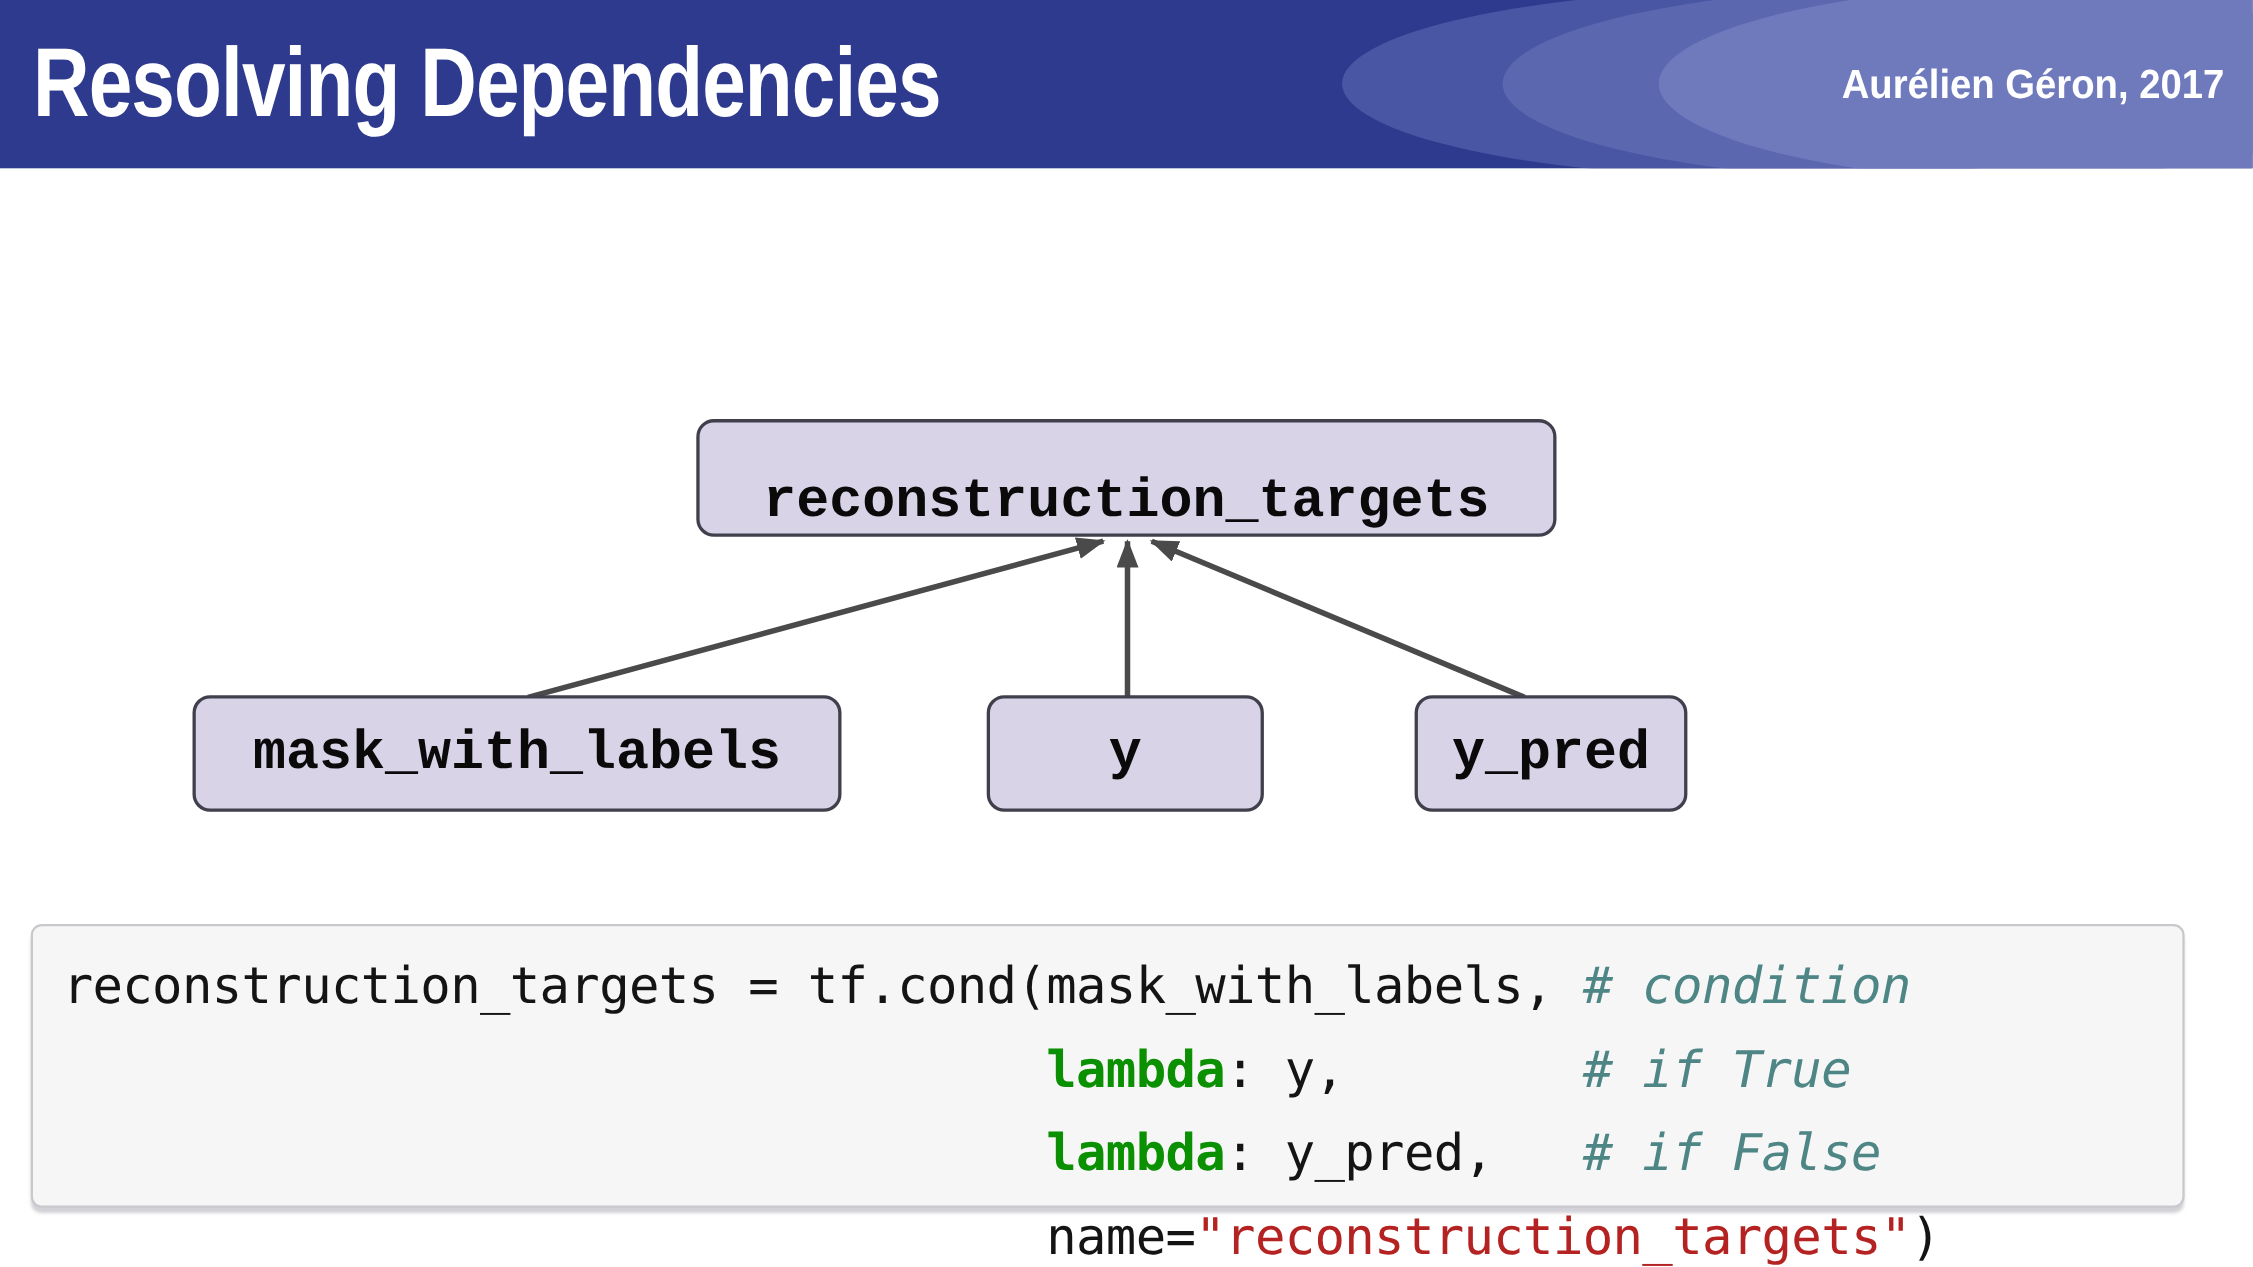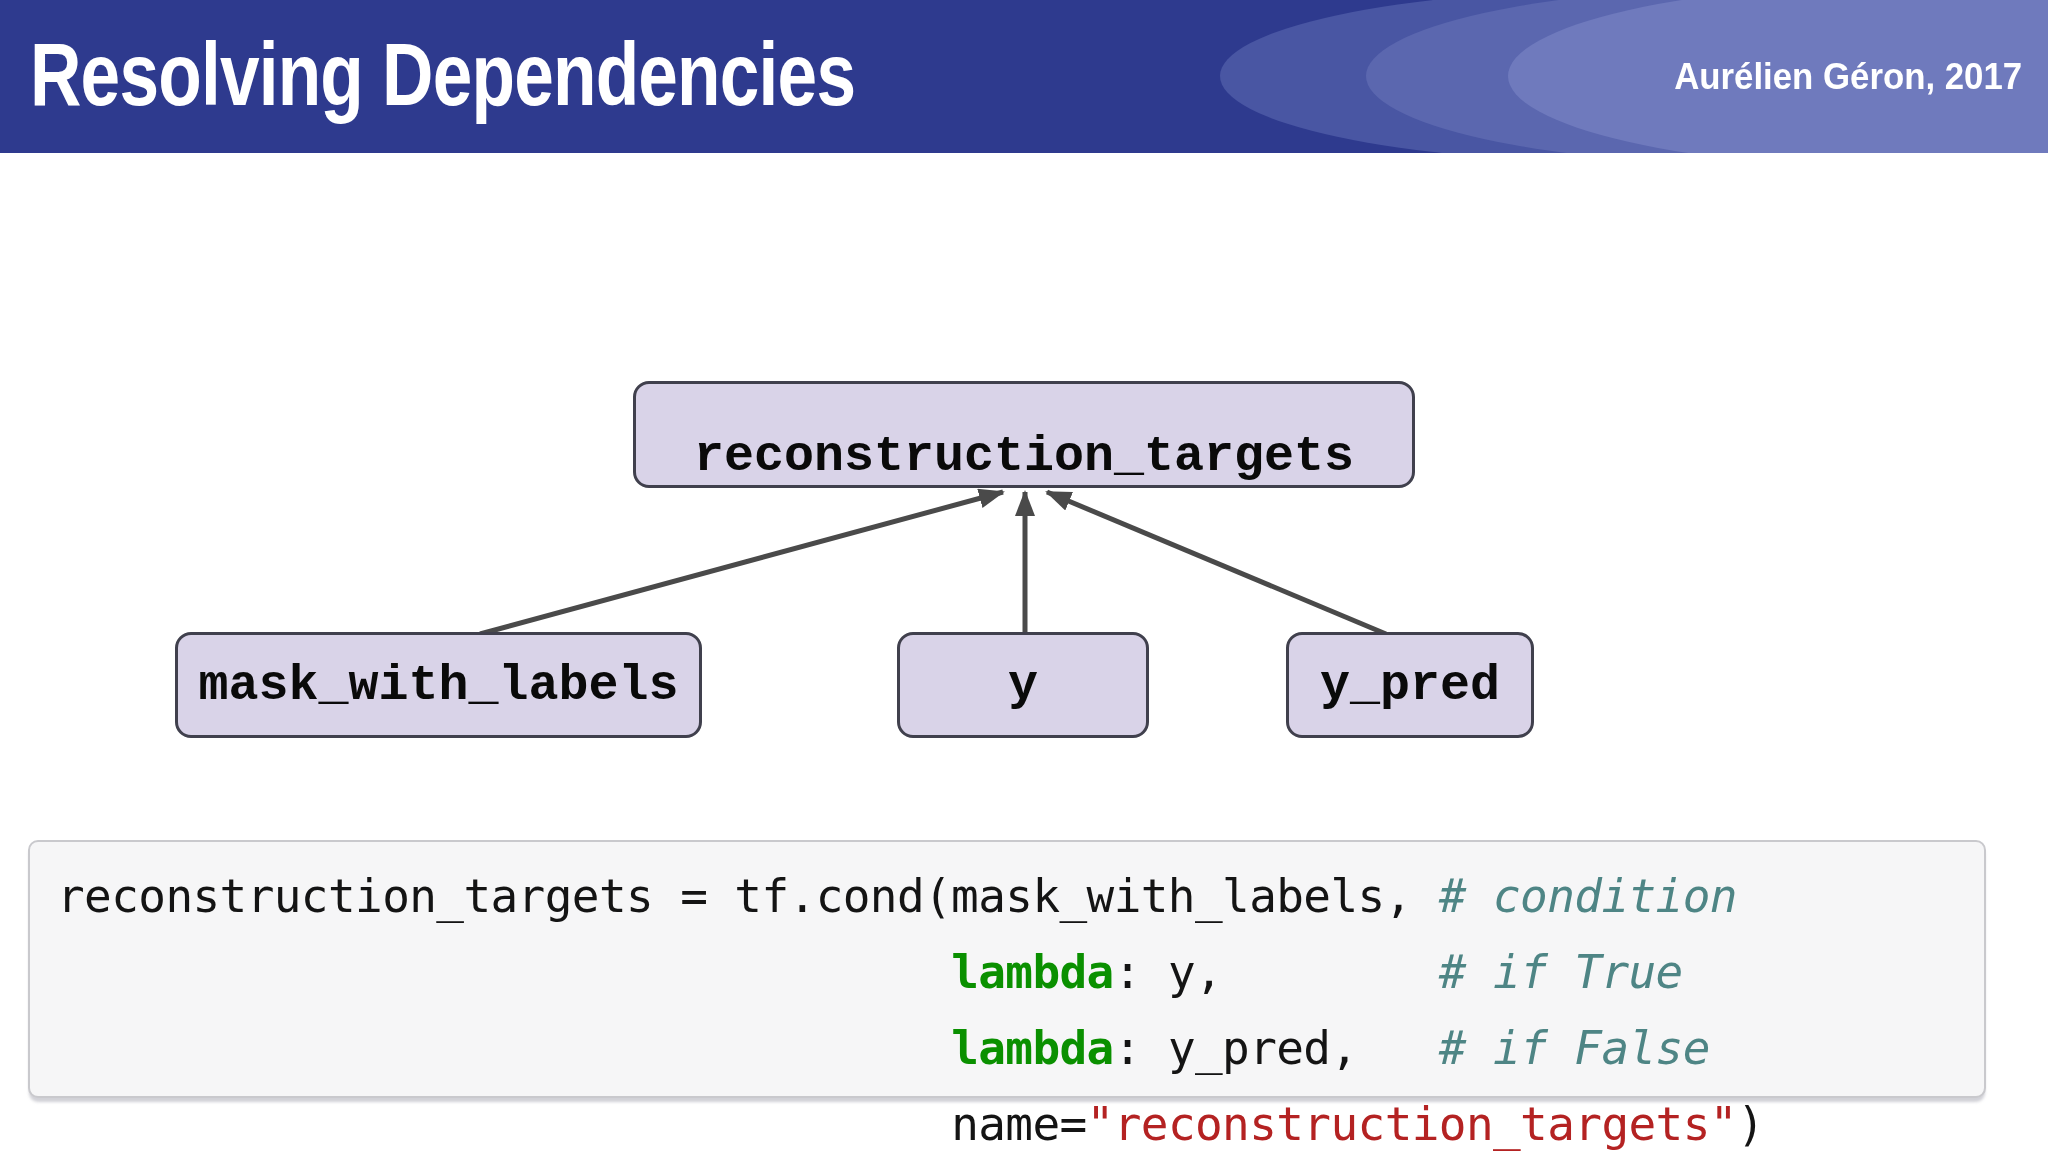--- a/index.html
+++ b/index.html
@@ -63,7 +63,7 @@
     white-space: nowrap;
   }
   .node-target { left: 633px;  top: 381px; width: 782px; height: 107px; align-items: flex-end; }
-  .node-mask   { left: 175px;  top: 632px; width: 527px; height: 106px; }
+  .node-mask   { left: 175px;  top: 632px; width: 590px; height: 106px; }
   .node-y      { left: 897px;  top: 632px; width: 252px; height: 106px; }
   .node-ypred  { left: 1286px; top: 632px; width: 248px; height: 106px; }
 

